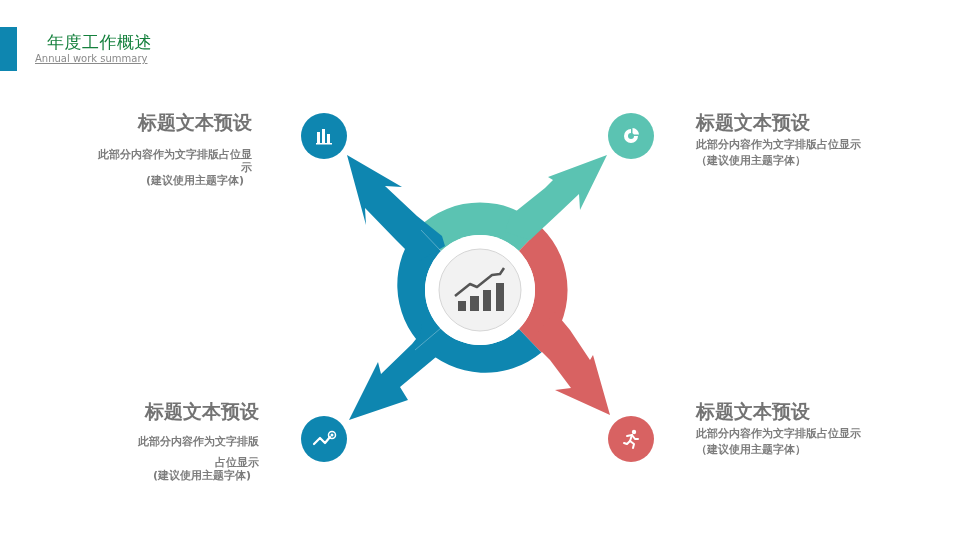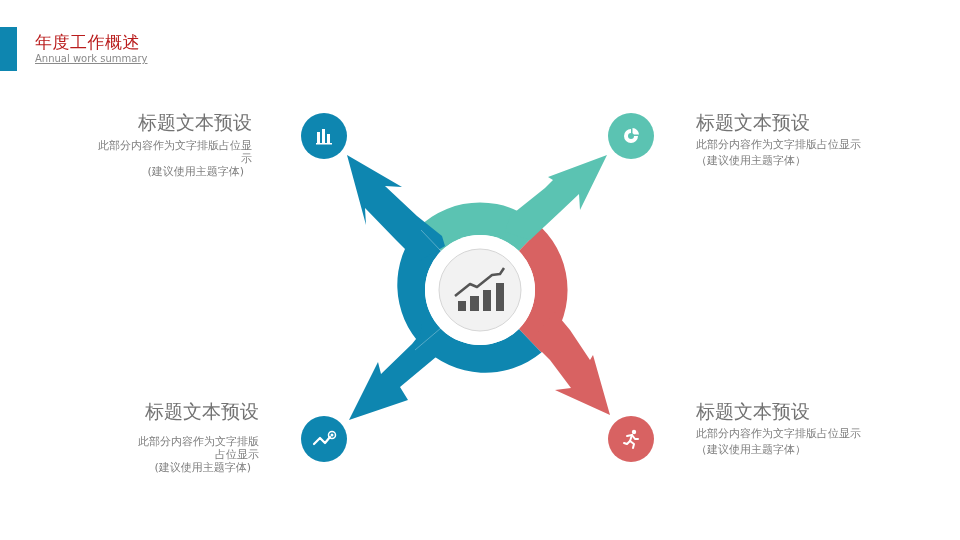--- a/index.html
+++ b/index.html
@@ -5,7 +5,7 @@
   html, body { margin:0; padding:0; }
   body { width:960px; height:540px; background:#ffffff; position:relative; overflow:hidden; font-family:"DejaVu Sans","Liberation Sans",sans-serif; }
   .header-bar { position:absolute; left:0; top:27px; width:17px; height:44px; background:#0e86b0; }
-  .header-title { position:absolute; left:35px; top:31px; font-size:17px; color:#b91c1c; letter-spacing:0.5px; }
+  .header-title { position:absolute; left:47px; top:31px; font-size:17px; color:#15803d; letter-spacing:0.5px; }
   .header-subtitle { position:absolute; left:35px; top:53px; font-size:10px; color:#8a8a8a;text-decoration:underline; }
   .block { position:absolute; color:#7a7a7a; }
   .block .title { font-size:19px; color:#737373; line-height:24px; }

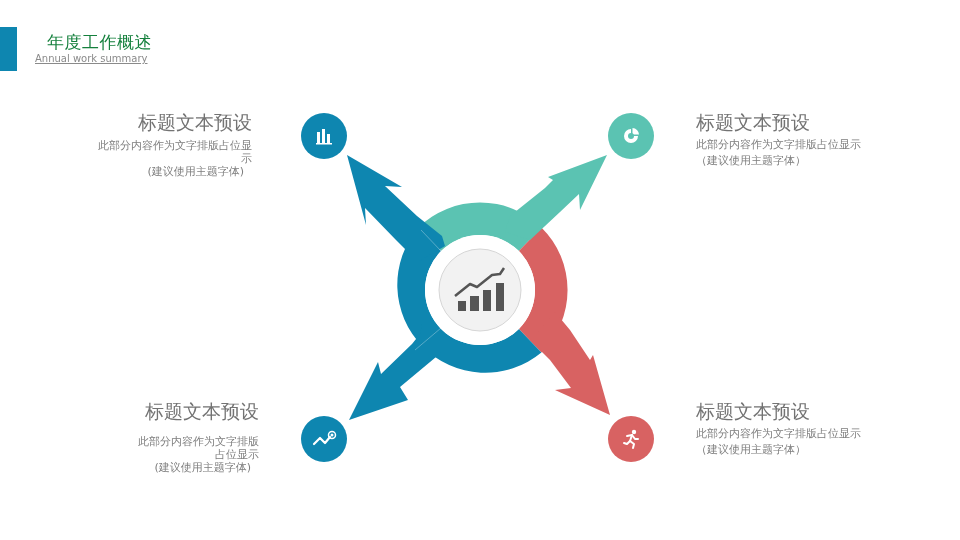--- a/index.html
+++ b/index.html
@@ -7,7 +7,7 @@
   .header-bar { position:absolute; left:0; top:27px; width:17px; height:44px; background:#0e86b0; }
   .header-title { position:absolute; left:47px; top:31px; font-size:17px; color:#15803d; letter-spacing:0.5px; }
   .header-subtitle { position:absolute; left:35px; top:53px; font-size:10px; color:#8a8a8a;text-decoration:underline; }
-  .block { position:absolute; color:#7a7a7a; }
+  .block { position:absolute; color:#7a7a7a;font-weight:bold; }
   .block .title { font-size:19px; color:#737373; line-height:24px; }
   .block .desc { font-size:11px; line-height:13px; color:#7d7d7d; margin-top:5px; }
   .block.left { text-align:right; }

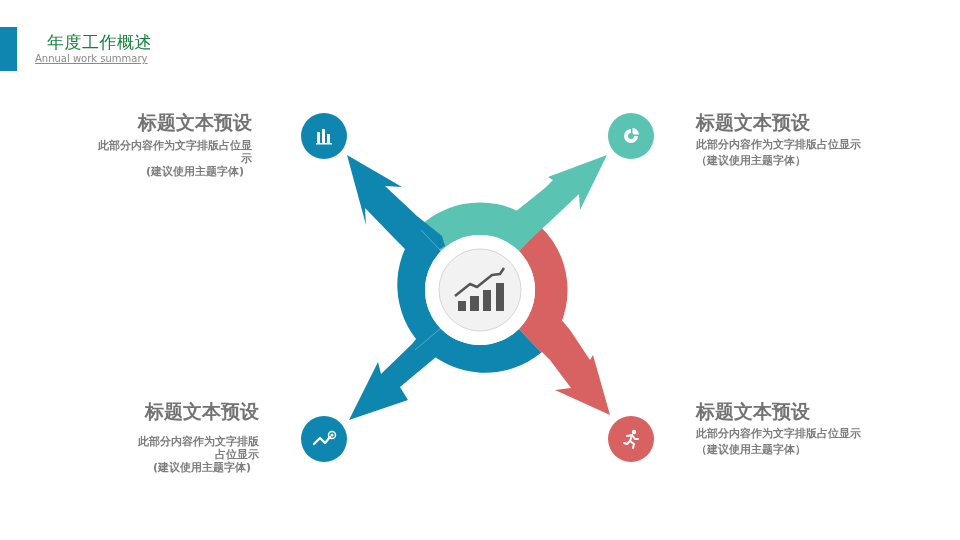--- a/index.html
+++ b/index.html
@@ -9,7 +9,7 @@
   .header-subtitle { position:absolute; left:35px; top:53px; font-size:10px; color:#8a8a8a;text-decoration:underline; }
   .block { position:absolute; color:#7a7a7a;font-weight:bold; }
   .block .title { font-size:19px; color:#737373; line-height:24px; }
-  .block .desc { font-size:11px; line-height:13px; color:#7d7d7d; margin-top:5px; }
+  .block .desc { font-size:11px; line-height:13px; color:#7d7d7d; margin-top:14px; }
   .block.left { text-align:right; }
   .block.right { text-align:left; }
   svg.diagram { position:absolute; left:0; top:0; }

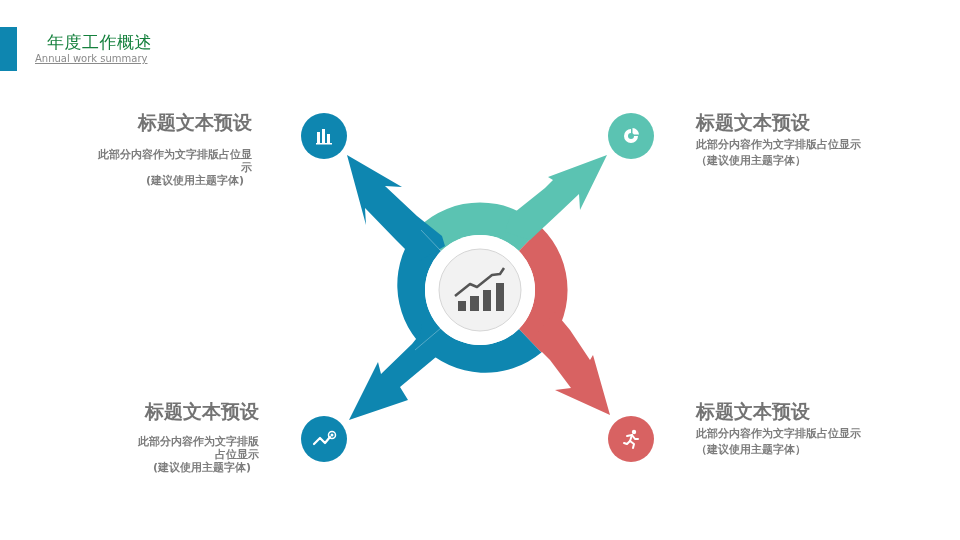--- a/index.html
+++ b/index.html
@@ -103,7 +103,7 @@
 <div class="block left" style="right:701px; top:399px;">
   <div class="title">标题文本预设</div>
   <div class="desc" style="margin-top:12px">此部分内容作为文字排版</div>
-  <div class="desc" style="margin-top:0">占位显示</div>
+  <div class="desc" style="margin-top:8px">占位显示</div>
   <div class="desc" style="margin-top:0;margin-right:8px">(建议使用主题字体)</div>
 </div>
 

